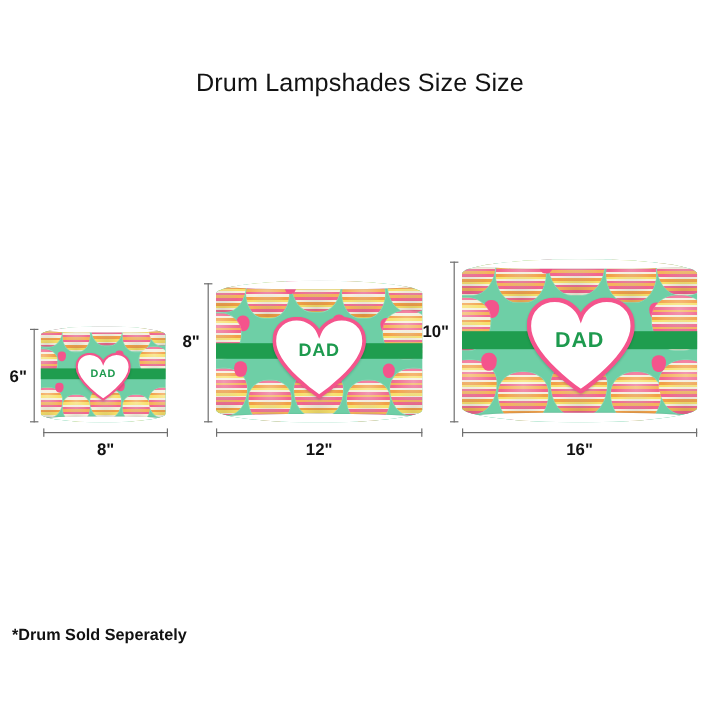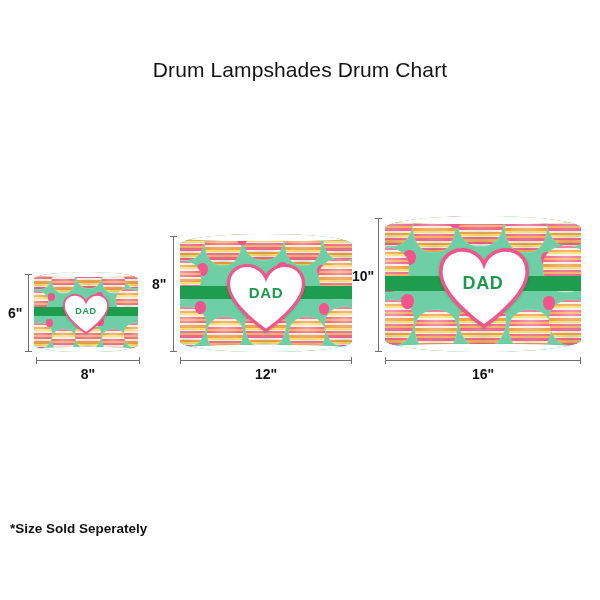--- a/index.html
+++ b/index.html
@@ -194,7 +194,7 @@
 </head>
 <body>
 
-<div id="page-title">Drum Lampshades Drum Chart</div>
+<div id="page-title">Drum Lampshades Size Size</div>
 
 <div class="shade-group" style="left:34px; top:272px; width:104px; height:80px;">
 

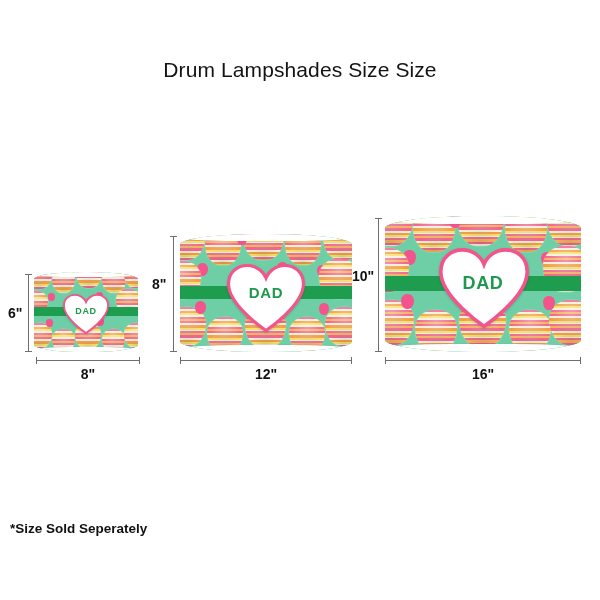--- a/index.html
+++ b/index.html
@@ -344,6 +344,6 @@
 <div class="dim-h" style="left:385px; top:360px; width:196px;"></div>
 <div class="dim-label h" style="left:385px; top:366px; width:196px;">16"</div>
 
-<div id="footnote">*Size Sold Seperately</div>
+<div id="footnote">*Drum Sold Seperately</div>
 
 </body></html>

